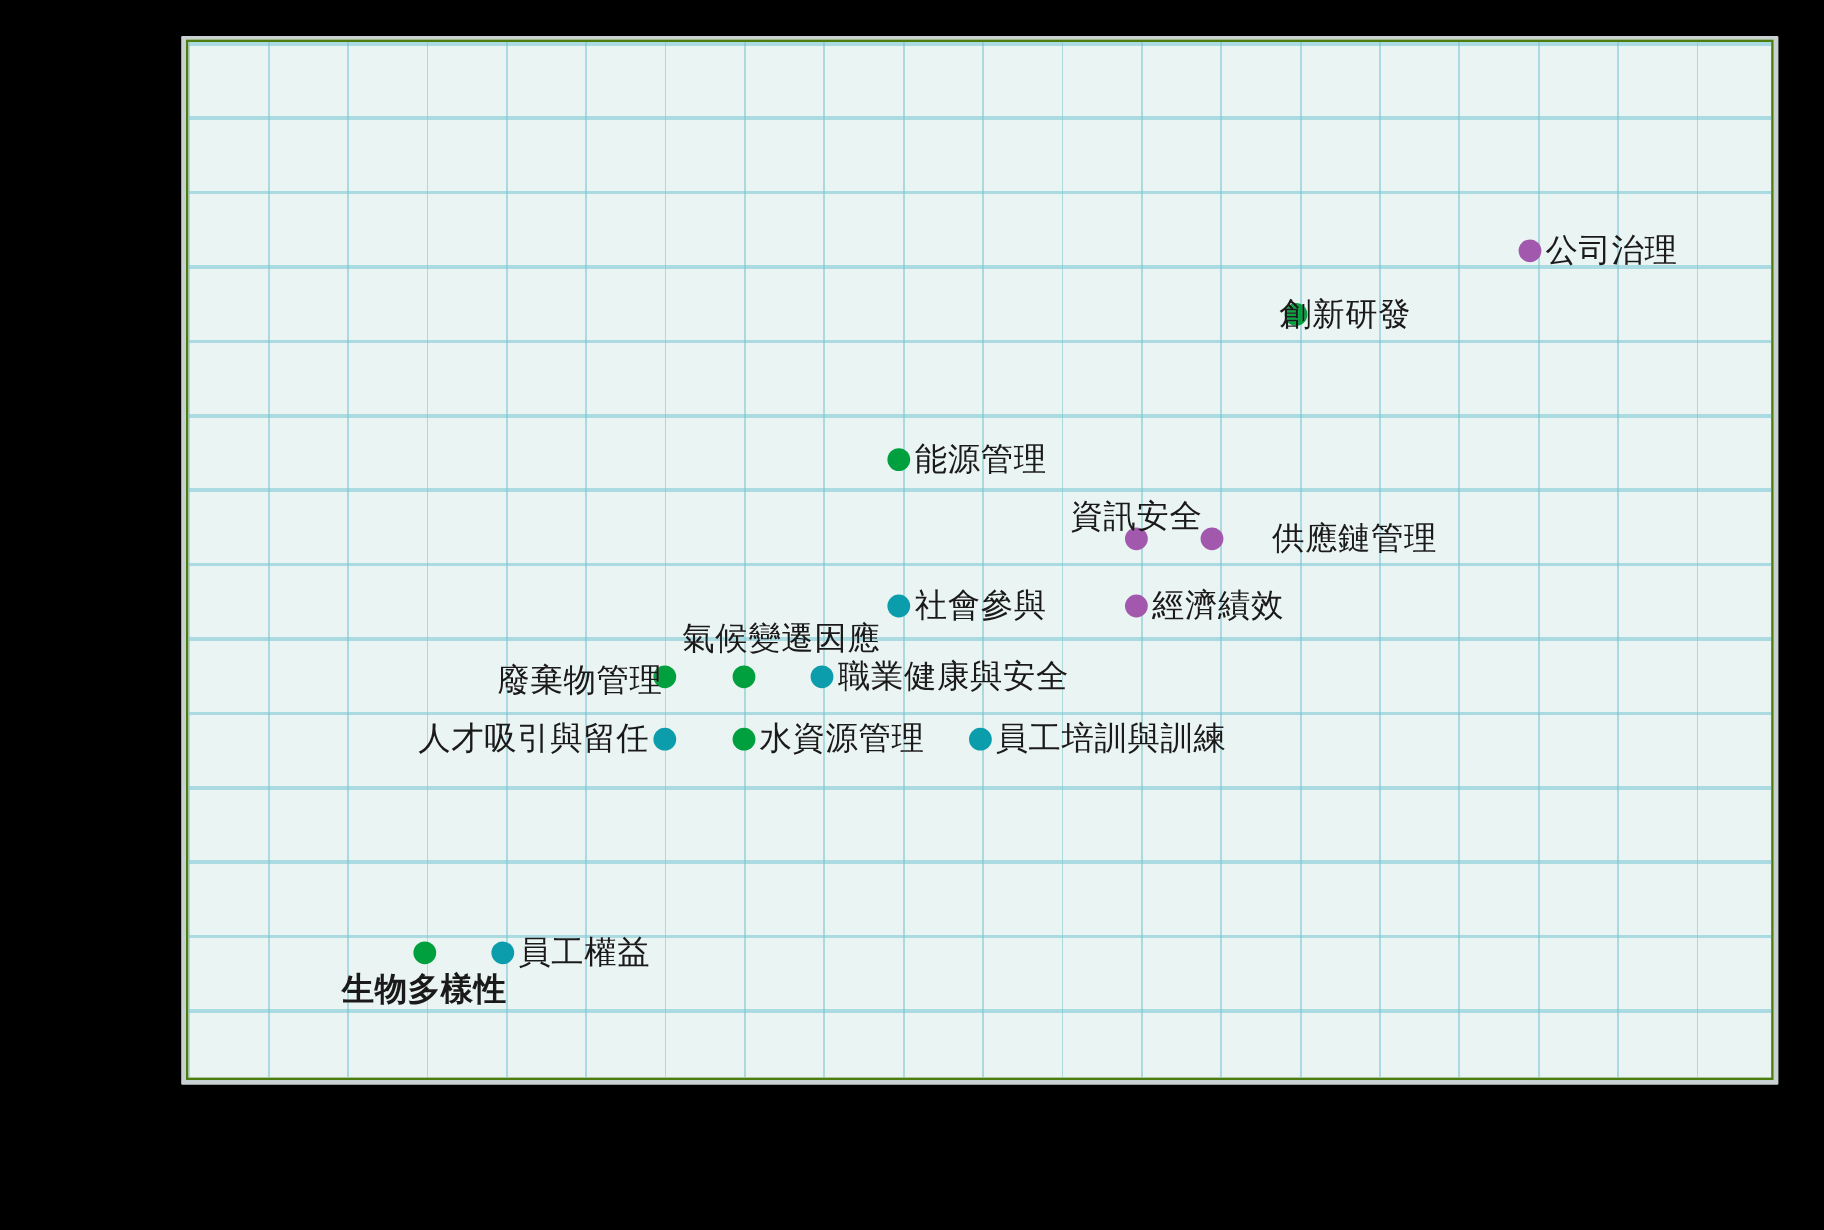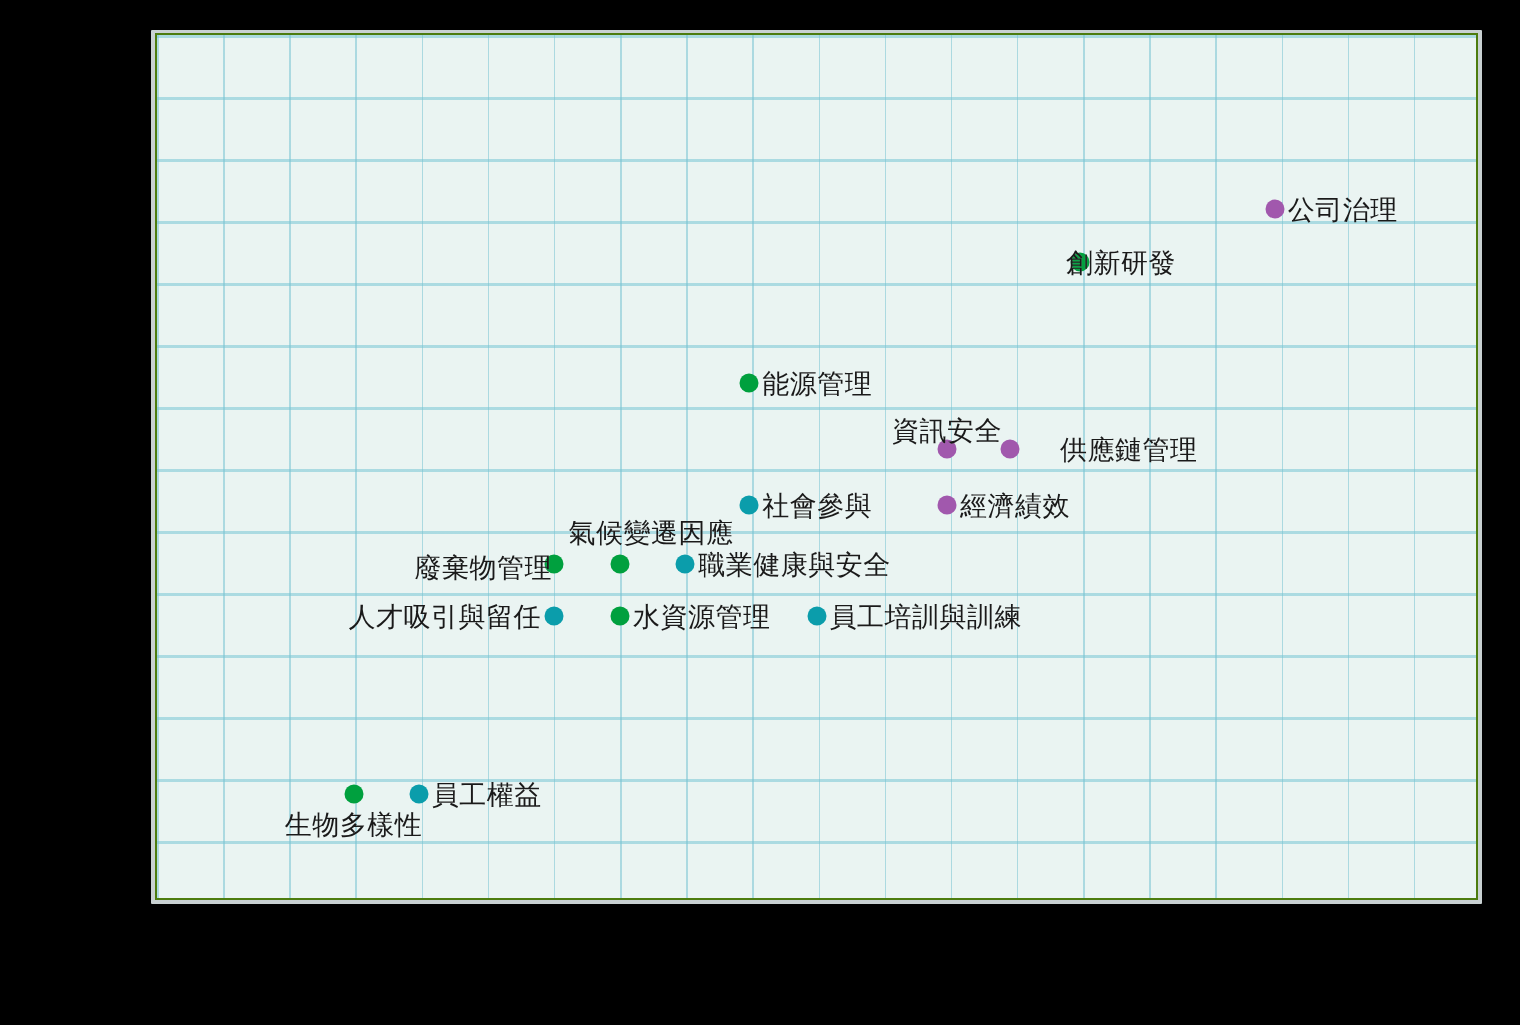--- a/index.html
+++ b/index.html
@@ -135,7 +135,7 @@
         <div class="point" style="left: 462.969px; top: 580.676px; background: rgb(0, 160, 62);"></div>
         <div class="pt-label lbl-right" style="left: 475.969px; top: 580.676px;">水資源管理</div>
         <div class="point" style="left: 196.531px; top: 758.824px; background: rgb(0, 160, 62);"></div>
-        <div class="pt-label lbl-below" style="left: 196.531px; top: 775.824px;">生物多樣性</div>
+        <div class="pt-label lbl-below" style="left: 196.531px; top: 775.824px; font-weight: bold;">生物多樣性</div>
         <div class="point" style="left: 592.231px; top: 470.335px; background: rgb(11, 157, 171);"></div>
         <div class="pt-label lbl-right" style="left: 605.231px; top: 470.335px;">社會參與</div>
         <div class="point" style="left: 528.26px; top: 528.896px; background: rgb(11, 157, 171);"></div>

